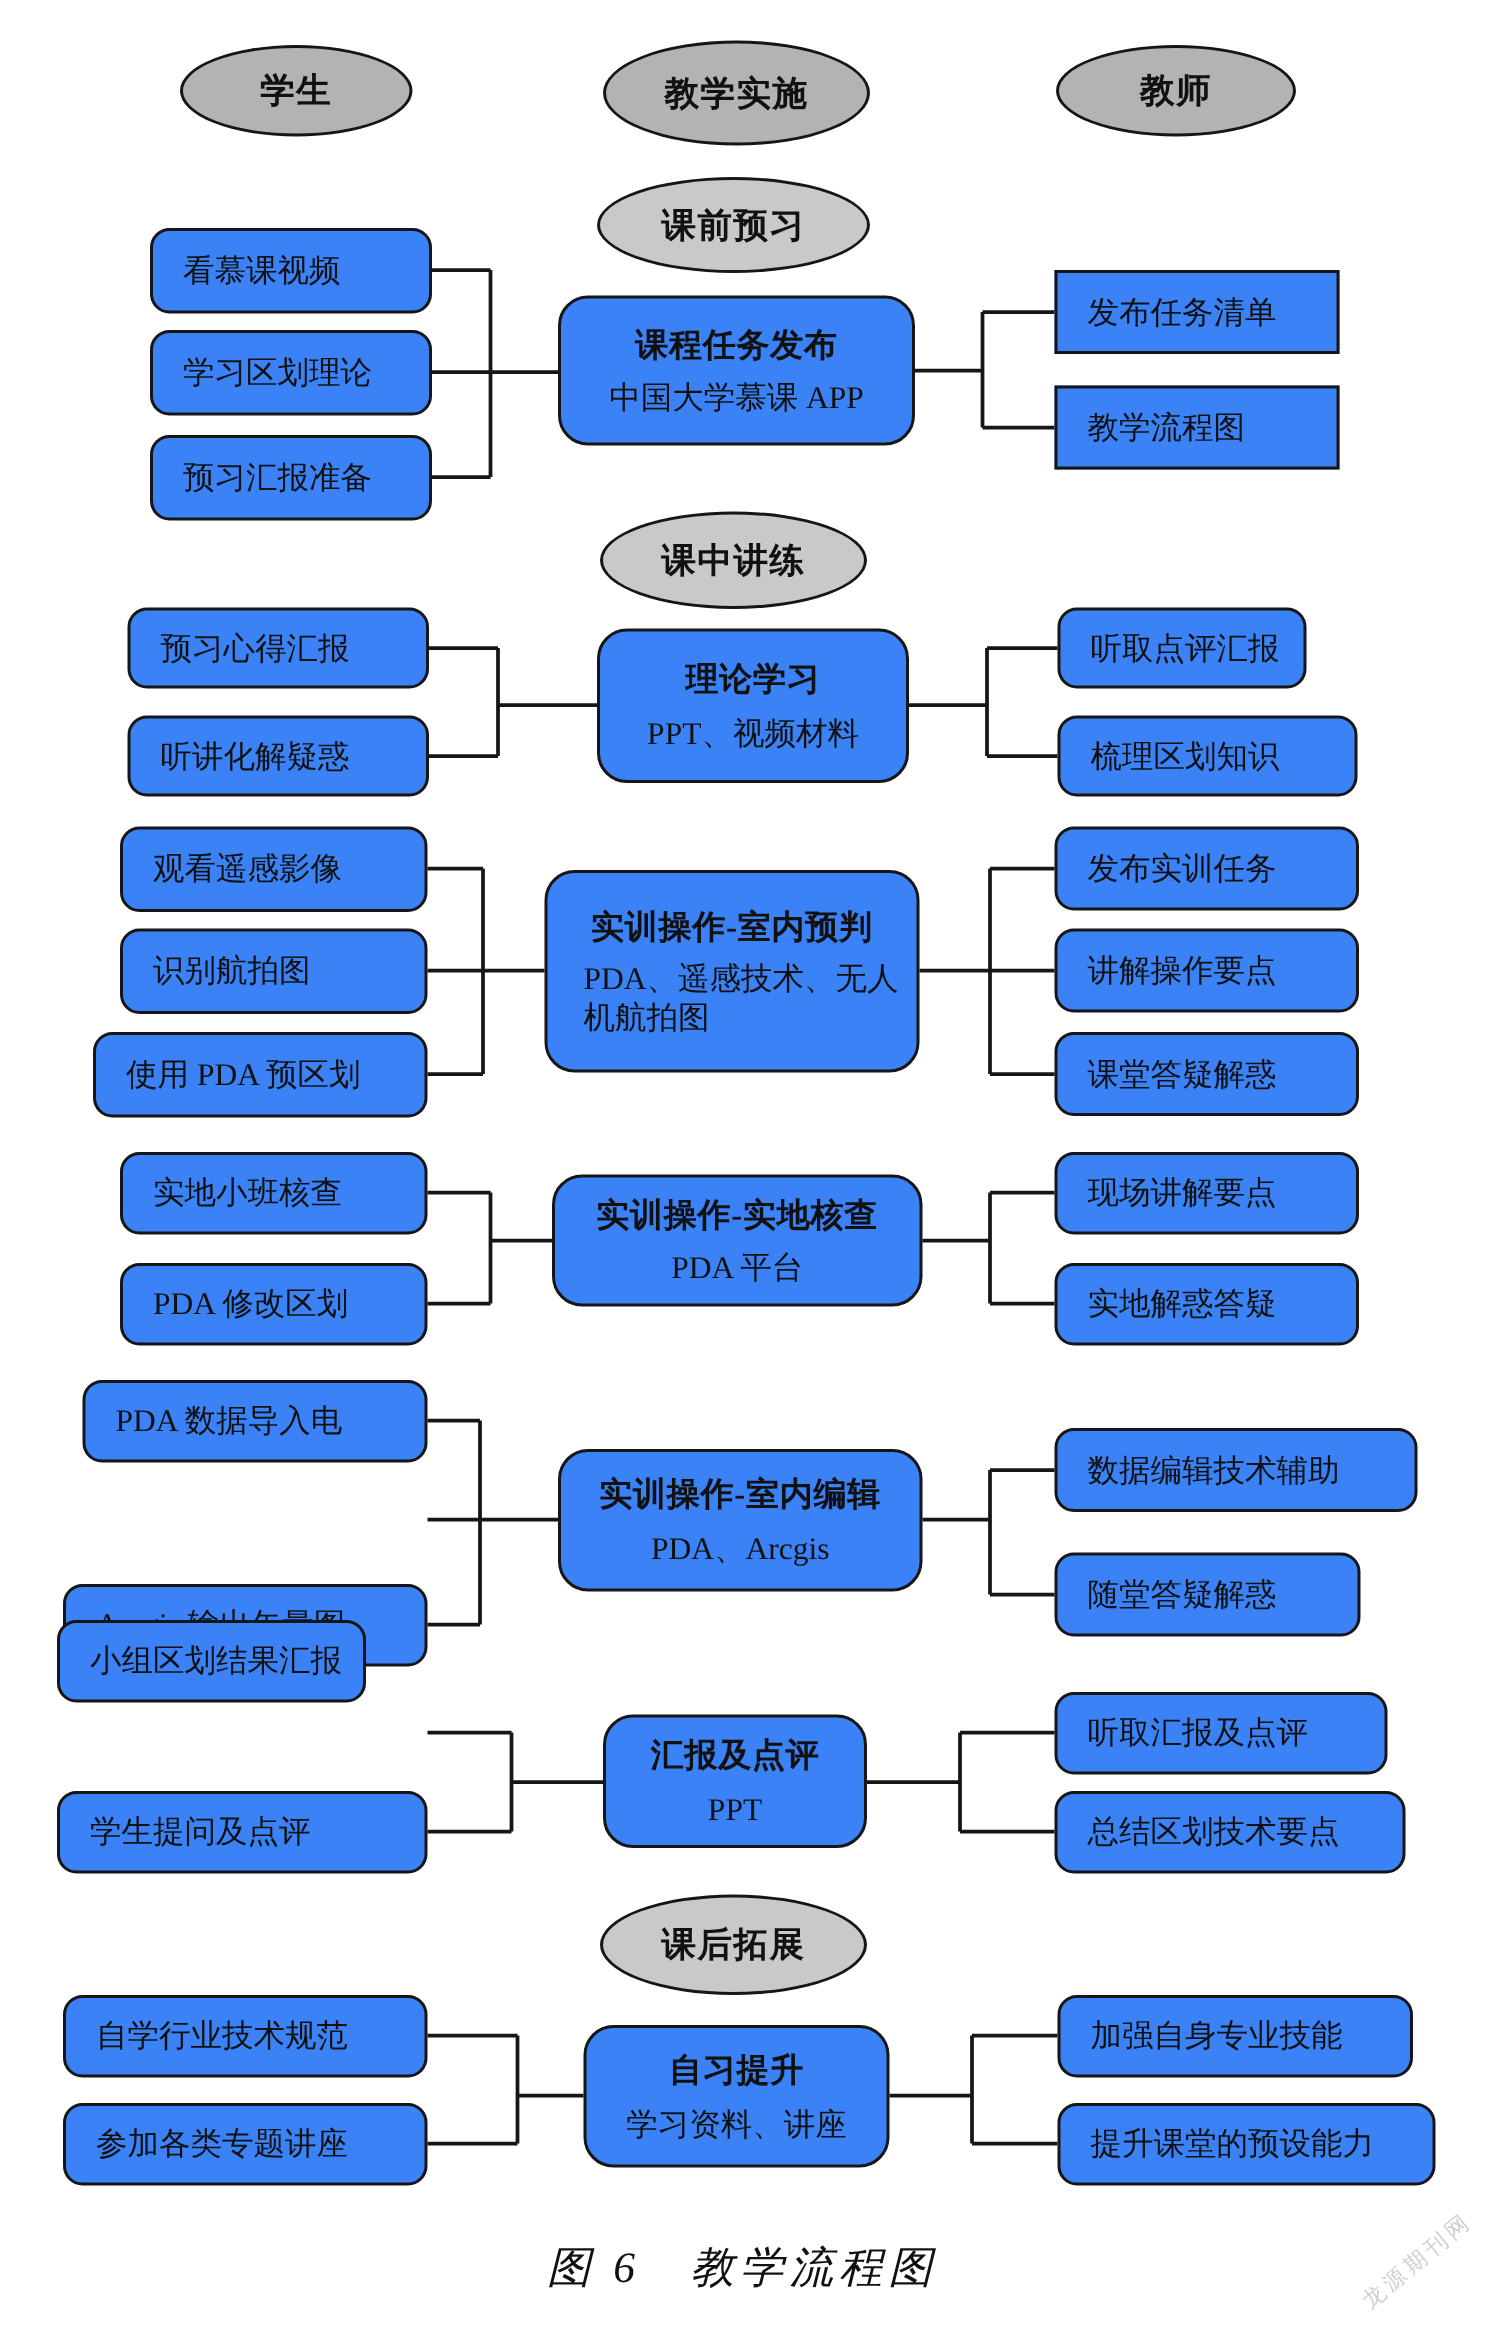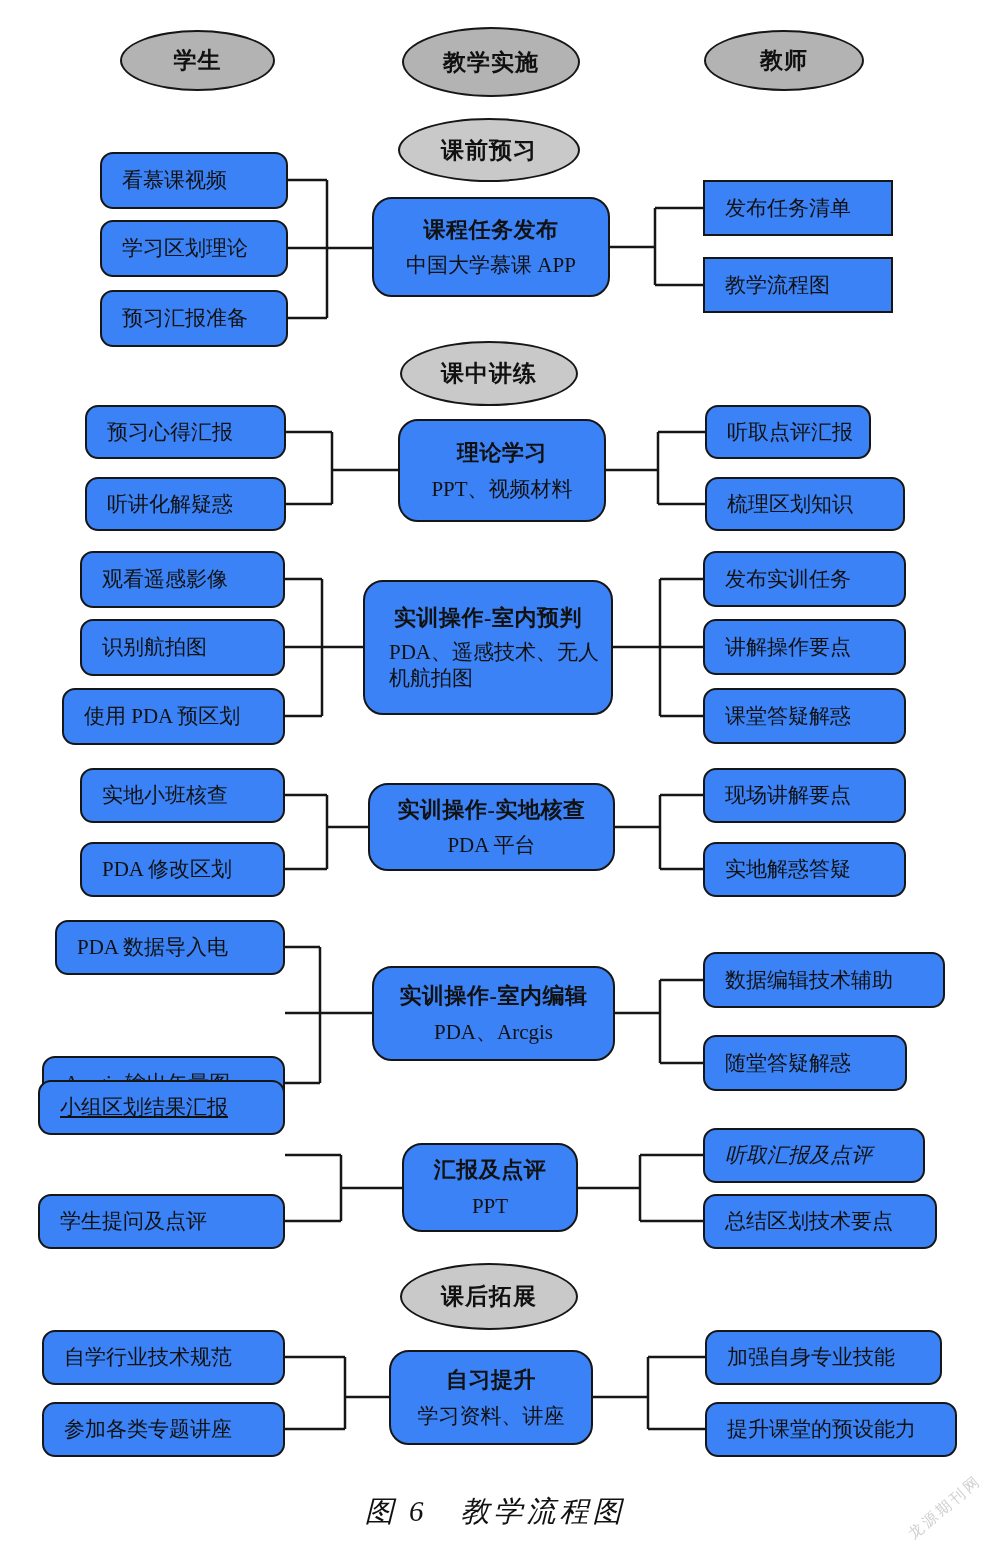--- a/index.html
+++ b/index.html
@@ -106,7 +106,7 @@
   <div class="box round side" style="left:703px;top:952px;width:242px;height:56px;">数据编辑技术辅助</div>
   <div class="box round side" style="left:703px;top:1035px;width:204px;height:56px;">随堂答疑解惑</div>
 
-  <div class="box round side" style="left:38px;top:1080px;width:247px;height:55px;text-decoration:underline;">小组区划结果汇报</div>
+  <div class="box round side" style="left:38px;top:1080px;width:206px;height:55px;">小组区划结果汇报</div>
   <div class="box round side" style="left:38px;top:1194px;width:247px;height:55px;">学生提问及点评</div>
   <div class="box cnode" style="left:402px;top:1143px;width:176px;height:89px;">
     <div class="t">汇报及点评</div>

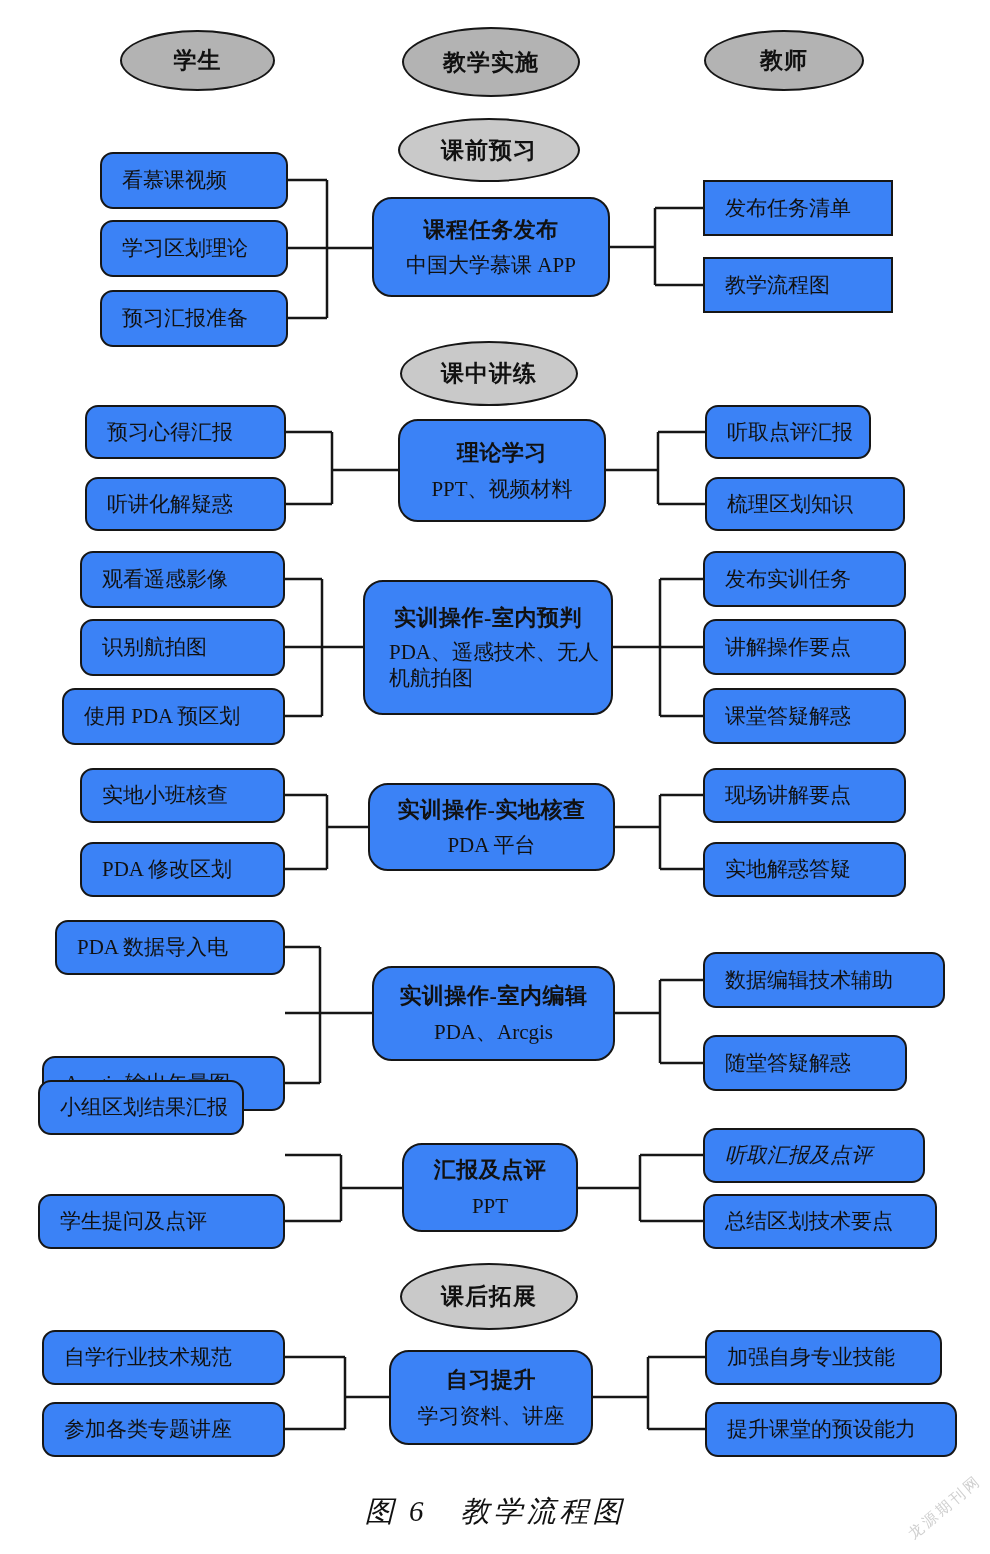--- a/index.html
+++ b/index.html
@@ -112,7 +112,7 @@
     <div class="t">汇报及点评</div>
     <div class="s">PPT</div>
   </div>
-  <div class="box round side" style="left:703px;top:1128px;width:222px;height:55px;font-style:italic;">听取汇报及点评</div>
+  <div class="box round side" style="left:703px;top:1128px;width:222px;height:55px;">听取汇报及点评</div>
   <div class="box round side" style="left:703px;top:1194px;width:234px;height:55px;">总结区划技术要点</div>
 
   <div class="box round side" style="left:42px;top:1330px;width:243px;height:55px;">自学行业技术规范</div>

